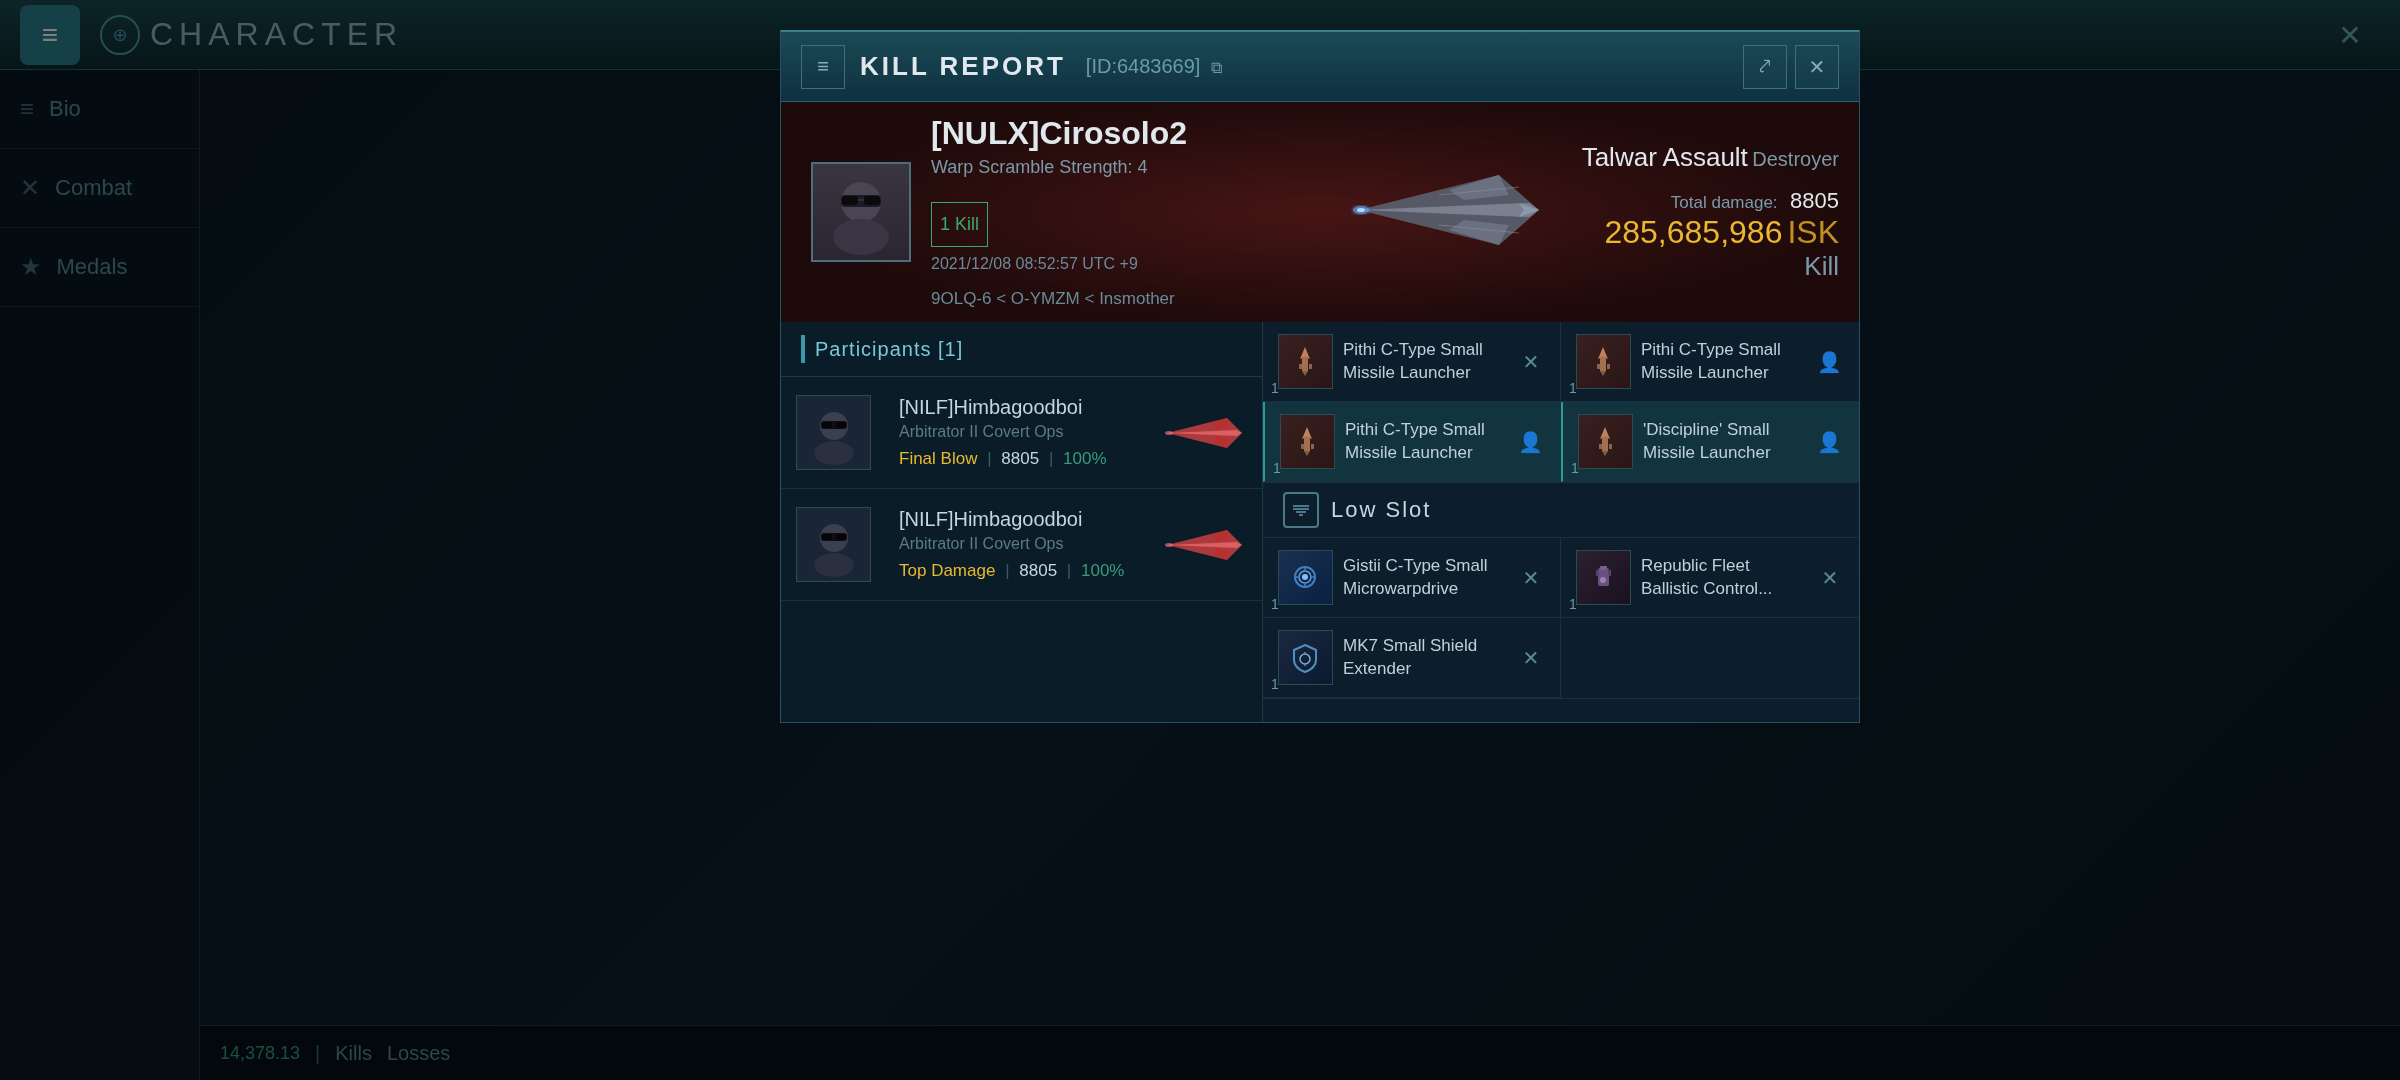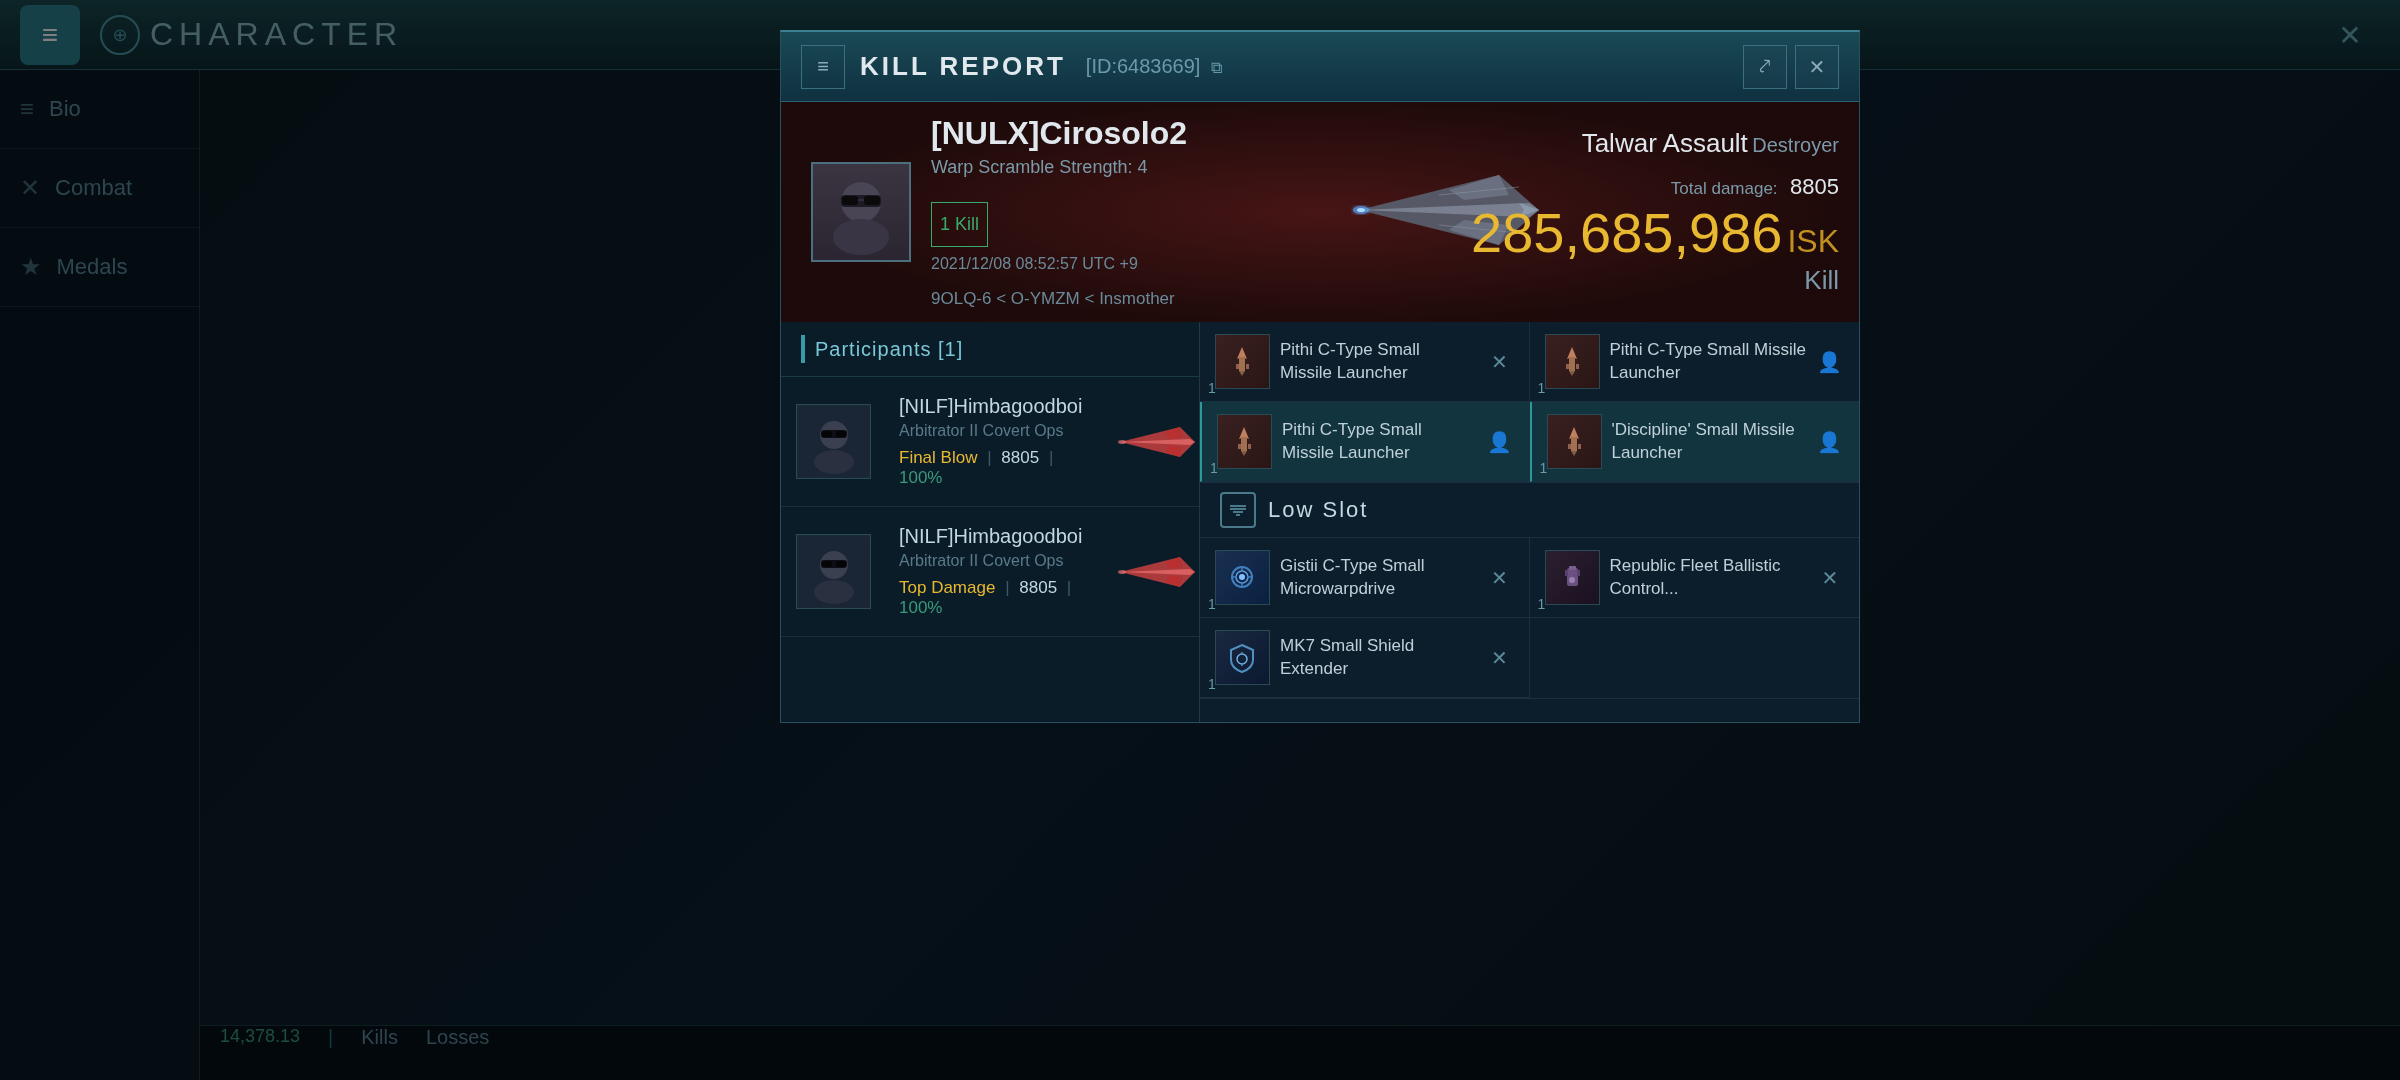--- a/index.html
+++ b/index.html
@@ -300,7 +300,7 @@
       color: #e0e8ee;
     }
     .isk-value {
-      font-size: 56px;
+      font-size: 32px;
       font-weight: 300;
       color: #e8b830;
     }

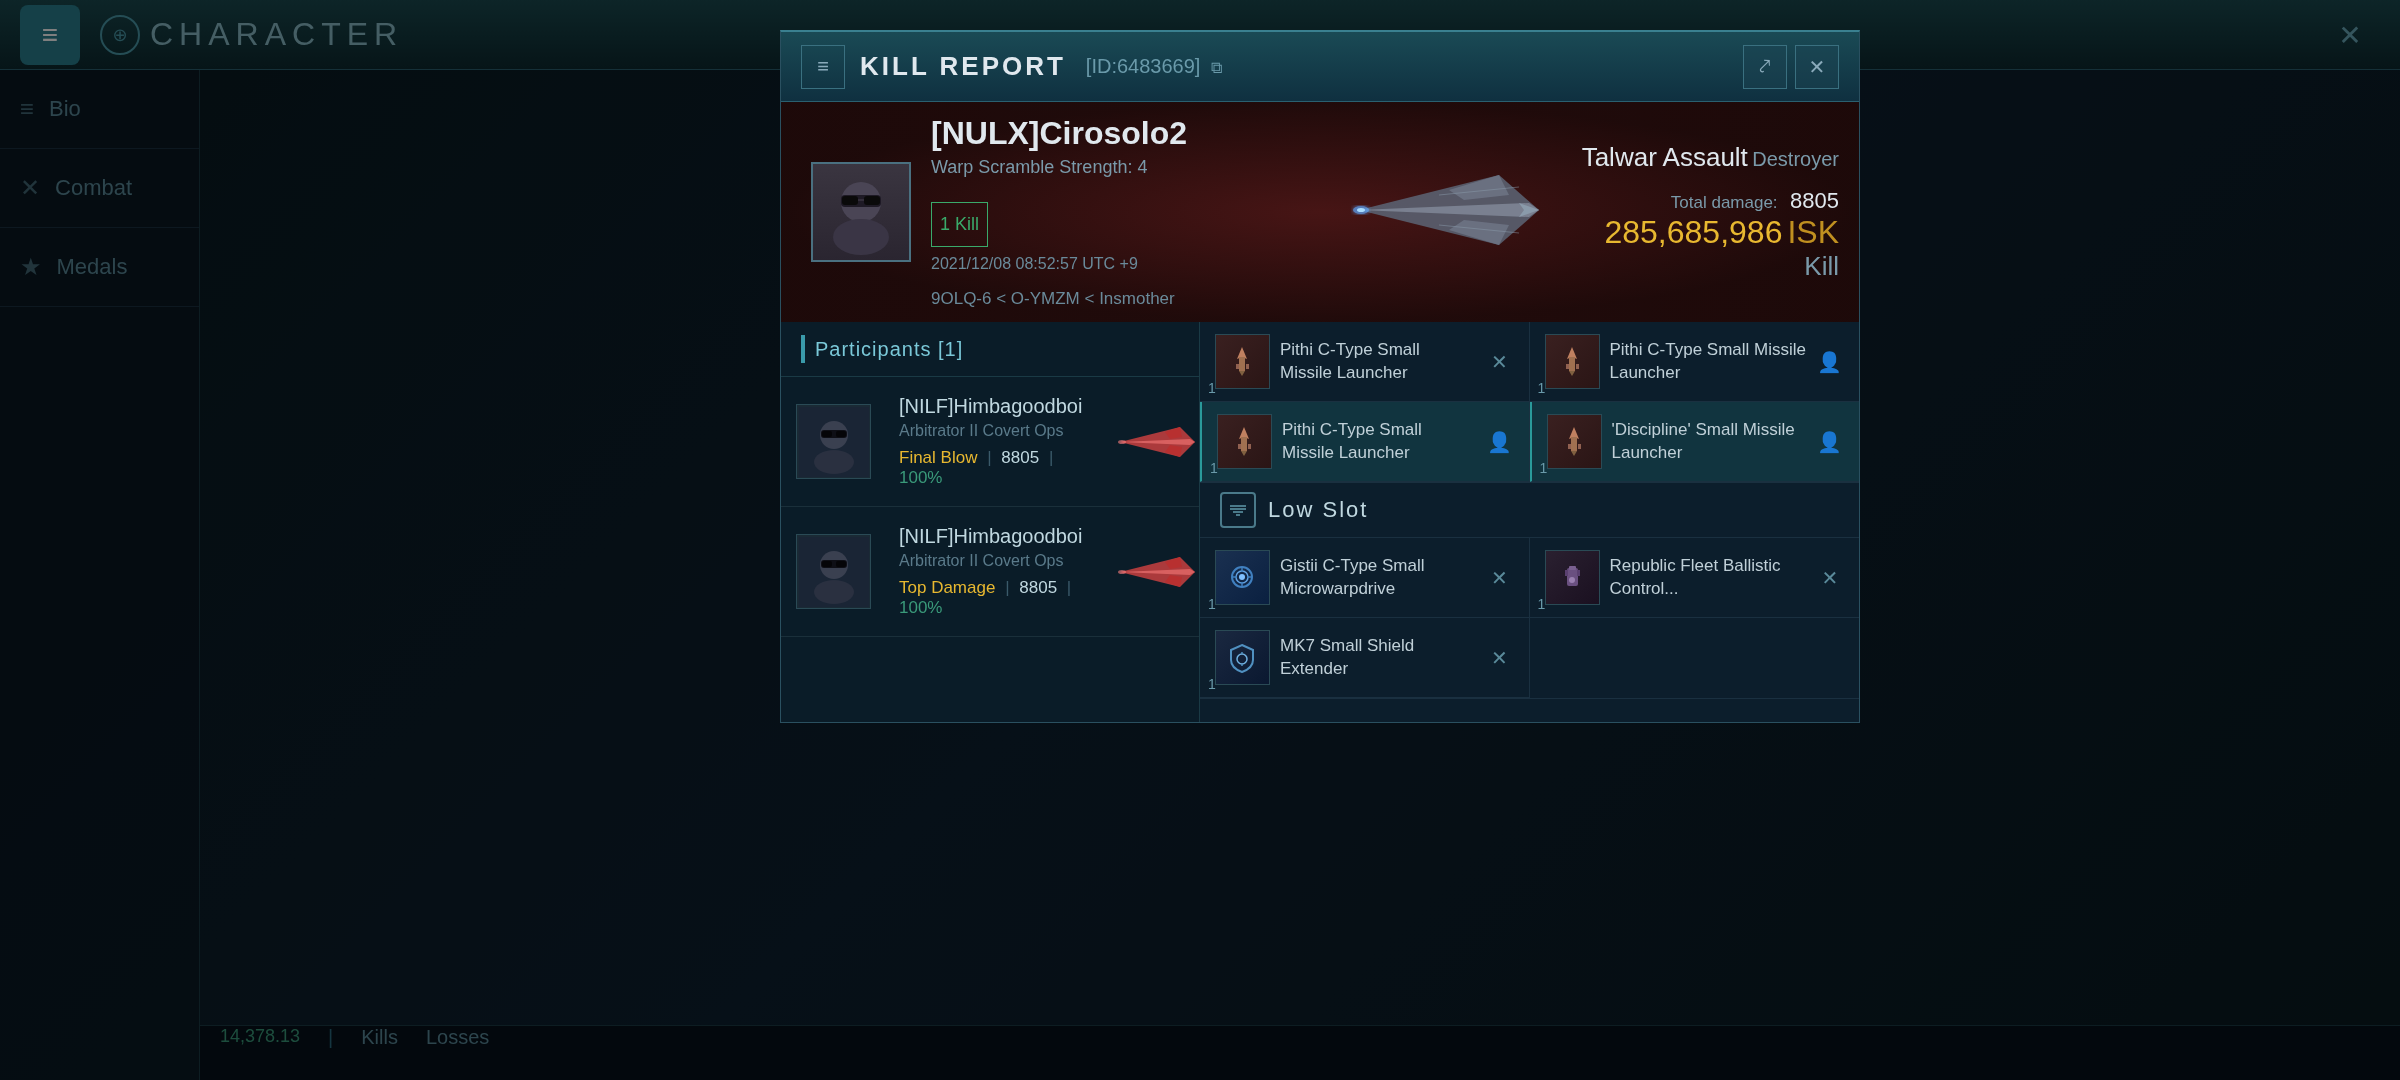--- a/index.html
+++ b/index.html
@@ -324,7 +324,7 @@
 
     
     .participants-panel {
-      width: 419px;
+      width: 482px;
       border-right: 1px solid #1a3a45;
       flex-shrink: 0;
       background: #0a1c28;

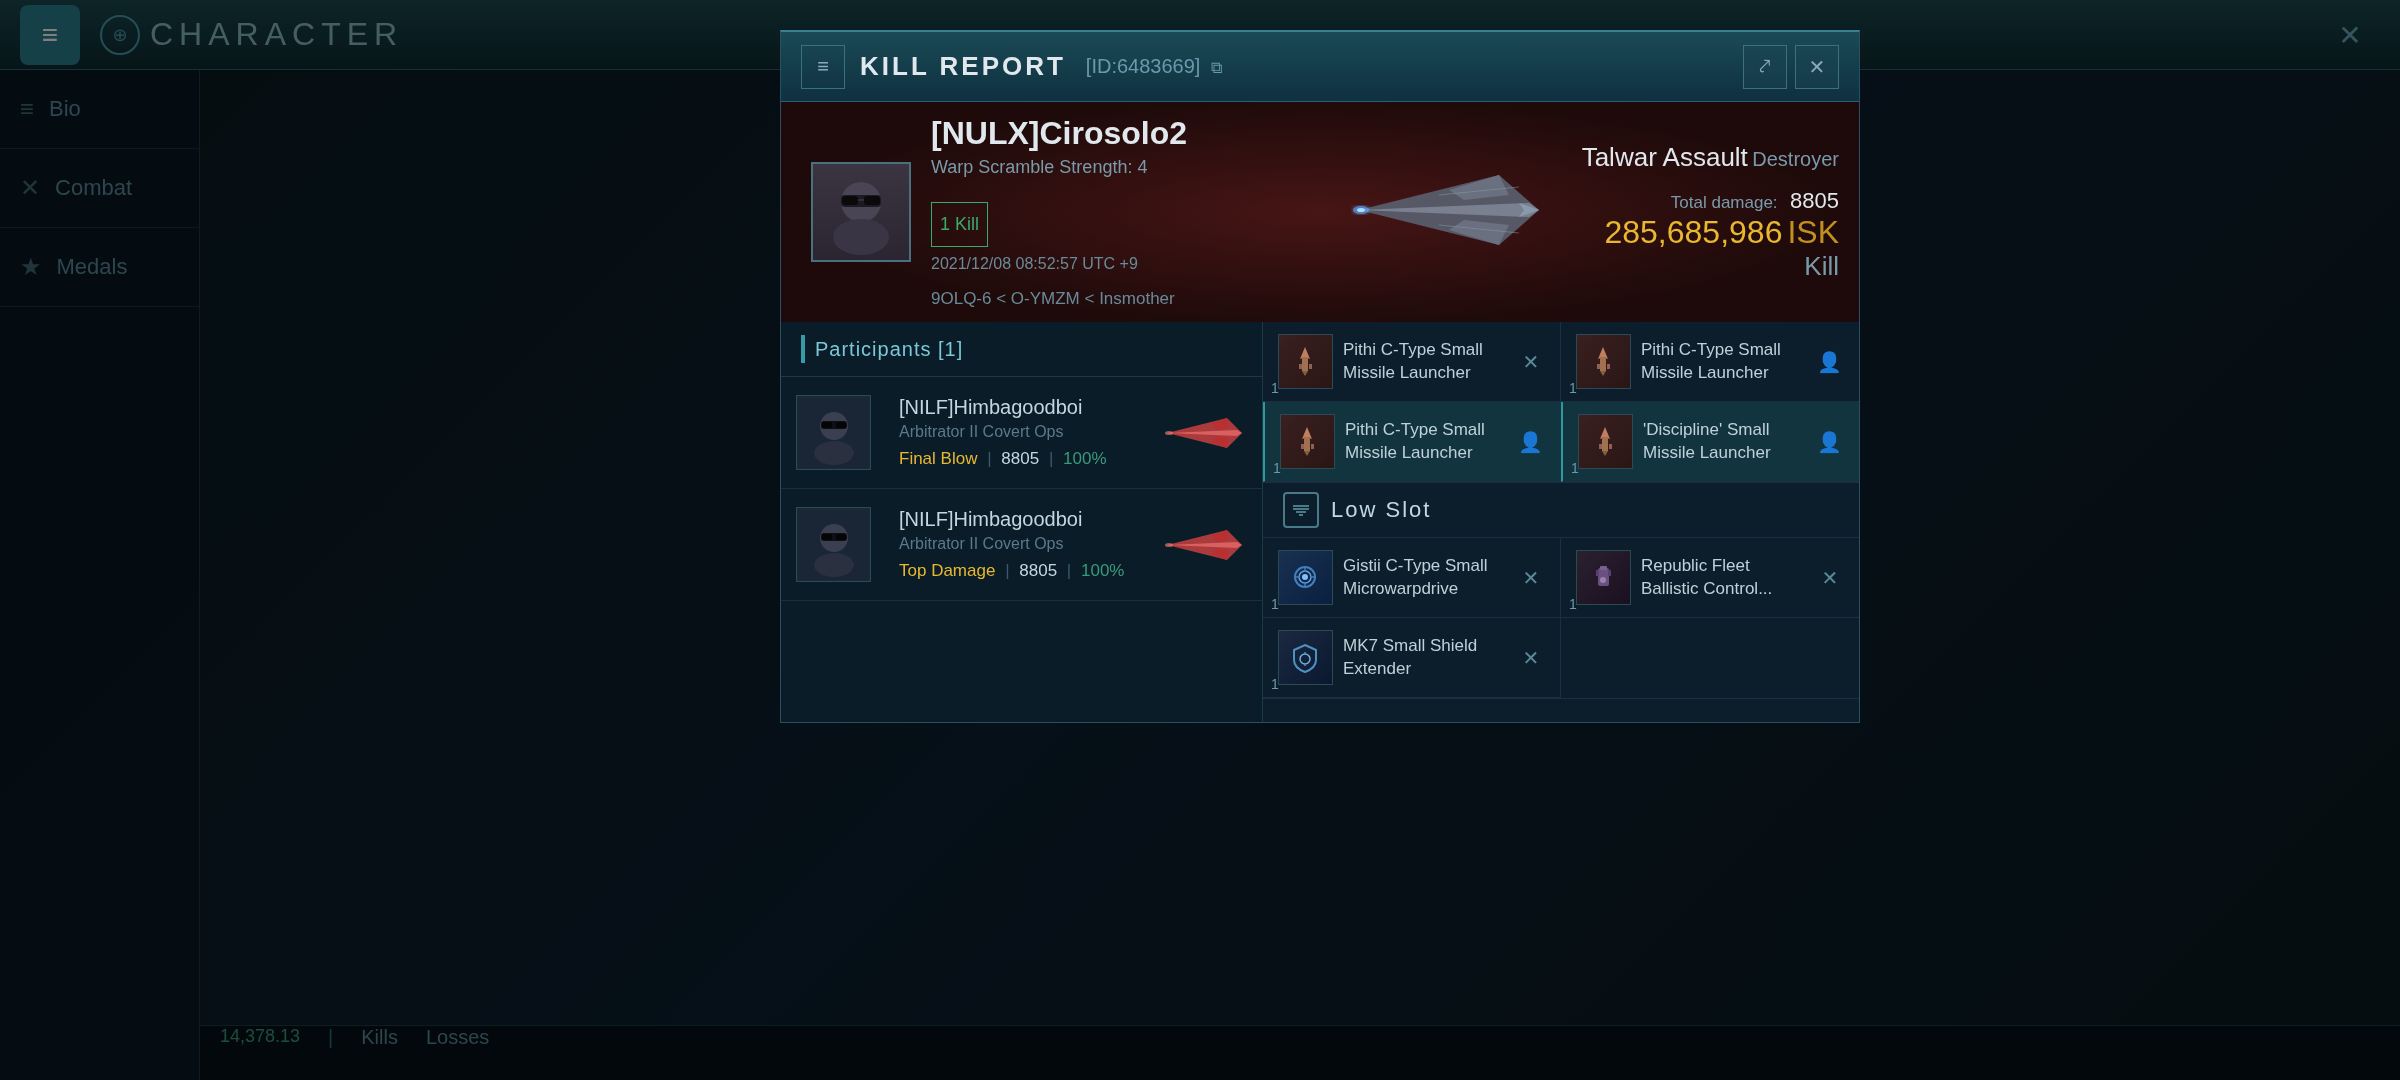--- a/index.html
+++ b/index.html
@@ -101,11 +101,11 @@
       bottom: 0; left: 200px; right: 0;
       height: 55px;
       display: flex;
-      align-items: flex-start;
+      align-items: center;
       background: rgba(5,15,25,0.9);
       border-top: 1px solid #1a3a45;
-      padding: 0 20px;
-      gap: 28px;
+      padding: 11px 20px;
+      gap: 15px;
     }
     .tab-amount {
       color: #3a9a7a;

